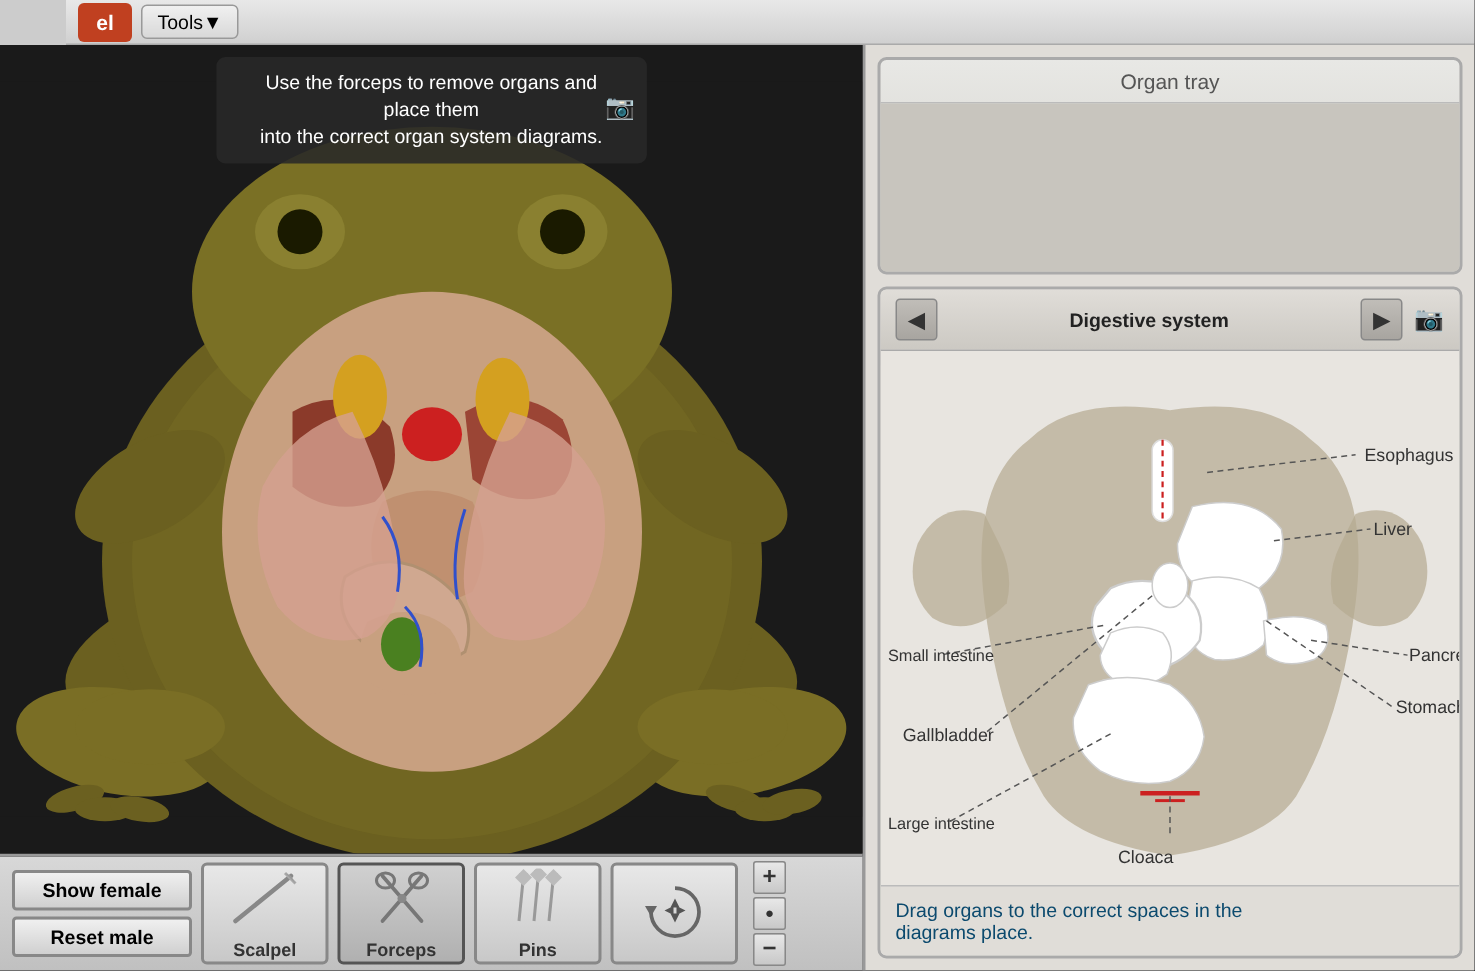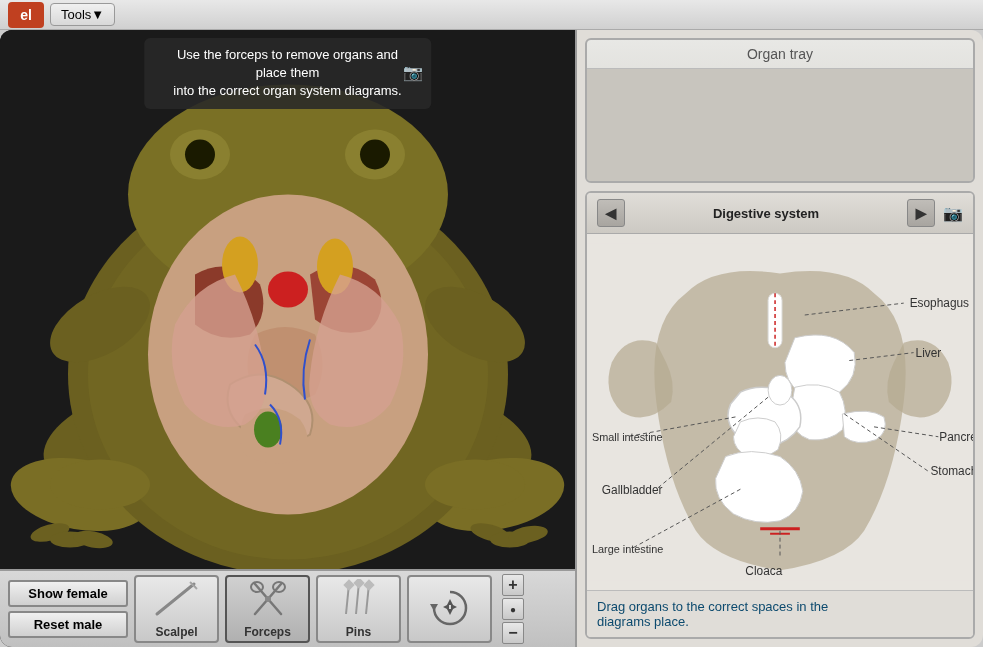--- a/index.html
+++ b/index.html
@@ -23,6 +23,7 @@
       padding: 0 8px;
       gap: 6px;
       flex-shrink: 0;
+      margin-left: 44px;
     }
     #app-logo {
       width: 36px;

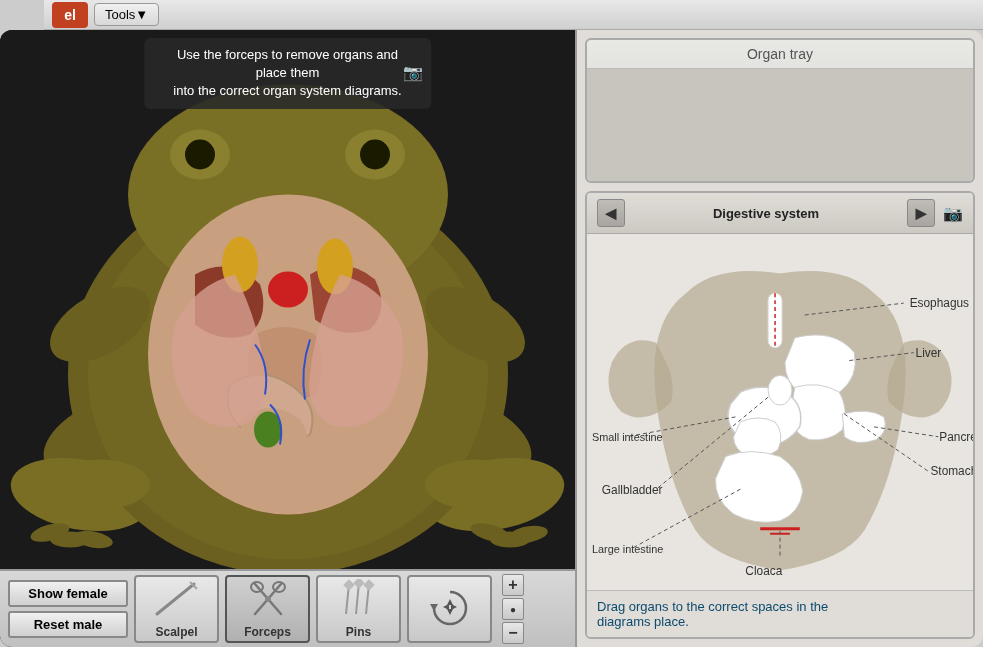--- a/index.html
+++ b/index.html
@@ -54,7 +54,6 @@
       display: flex;
       flex: 1;
       overflow: hidden;
-      border-radius: 12px;
     }
 
     

